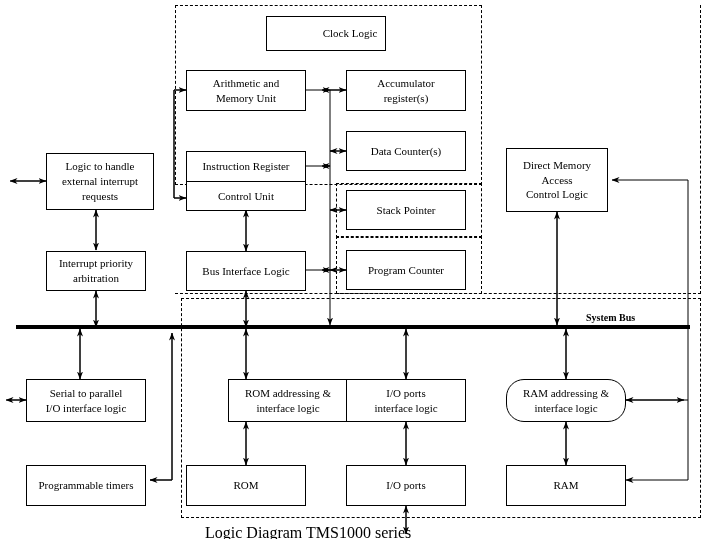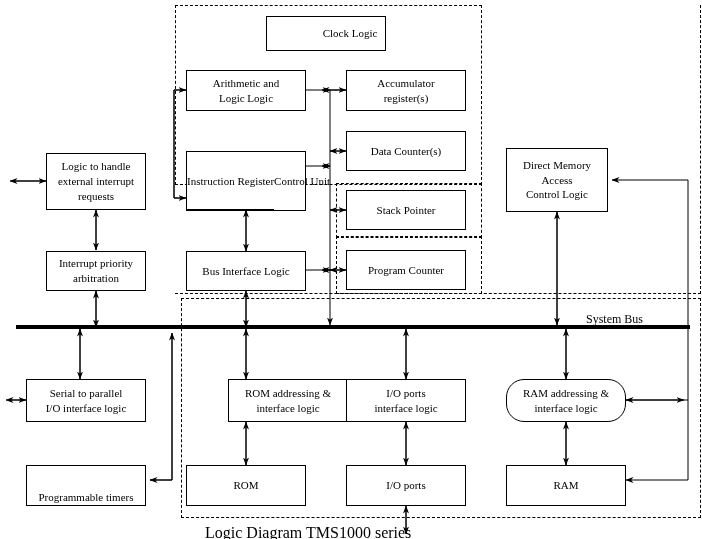--- a/index.html
+++ b/index.html
@@ -207,7 +207,7 @@
 
   <div class="node" style="left:186px; top:70px; width:120px; height:41px;">
     <span class="ln">Arithmetic and</span>
-    <span class="ln">Logic Logic</span>
+    <span class="ln">Memory Unit</span>
   </div>
 
   <div class="node" style="left:346px; top:70px; width:120px; height:41px;">

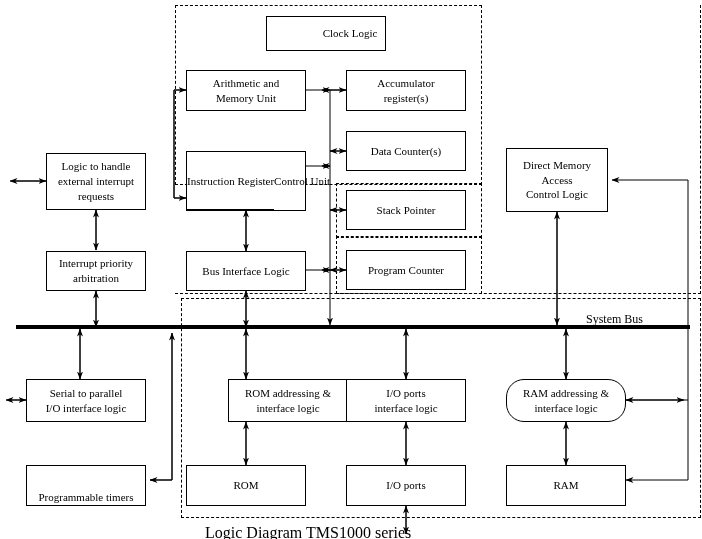--- a/index.html
+++ b/index.html
@@ -236,7 +236,7 @@
     <span class="ln">Program Counter</span>
   </div>
 
-  <div class="node" style="left:46px; top:153px; width:100px; height:57px;">
+  <div class="node" style="left:46px; top:153px; width:108px; height:57px;">
     <span class="ln">Logic to handle</span>
     <span class="ln">external interrupt</span>
     <span class="ln">requests</span>

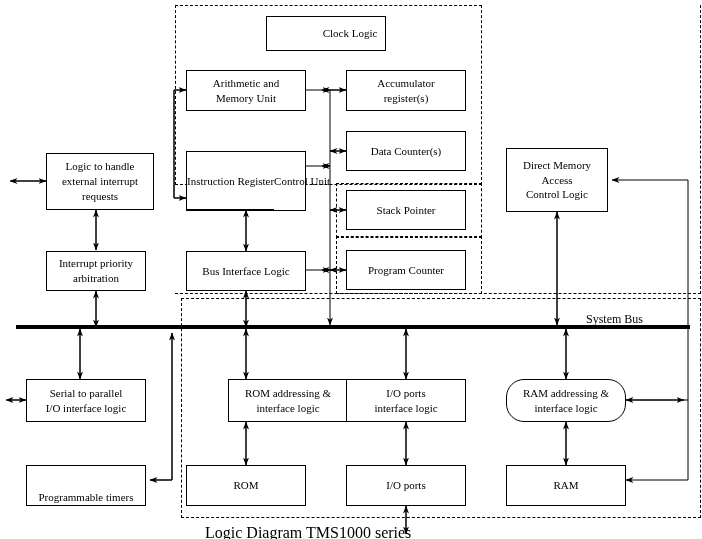--- a/index.html
+++ b/index.html
@@ -50,6 +50,7 @@
     background: #ffffff;
     z-index: 3;
     display: flex;
+    flex-direction: column;
   }
   .splitbox .half {
     flex: 1 1 50%;

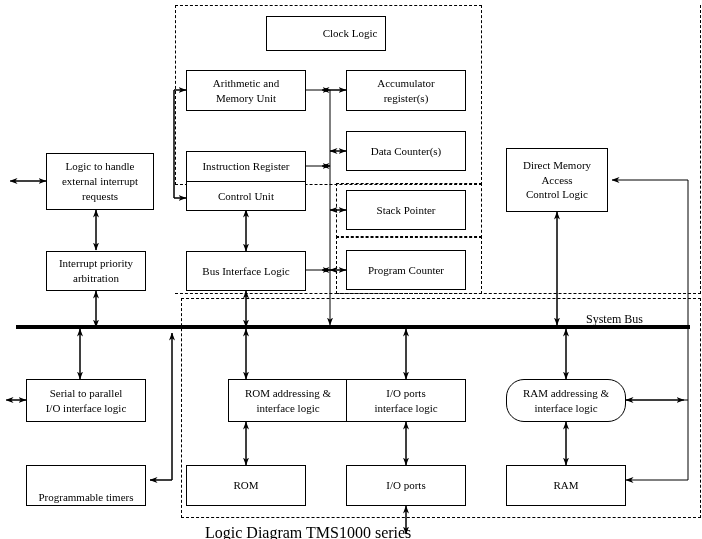--- a/index.html
+++ b/index.html
@@ -80,10 +80,11 @@
   }
   .buslabel {
     position: absolute;
-    font-size: 12px;
+    font-size: 10px;
     color: #000000;
     white-space: nowrap;
     z-index: 5;
+    font-weight: bold;
   }
   .caption {
     position: absolute;

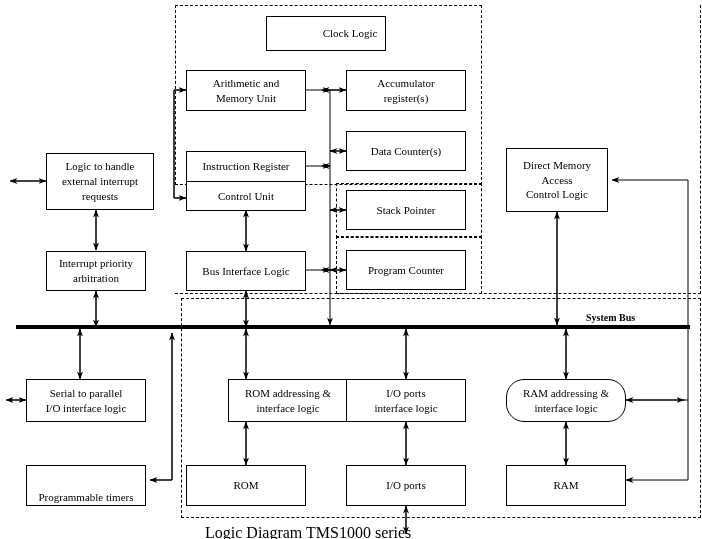--- a/index.html
+++ b/index.html
@@ -260,7 +260,7 @@
     <span class="ln">I/O interface logic</span>
   </div>
 
-  <div class="node" style="left:26px; top:465px; width:120px; height:41px;justify-content:flex-end;">
+  <div class="node" style="left:26px; top:465px; width:120px; height:41px;">
     <span class="ln">Programmable timers</span>
   </div>
 

